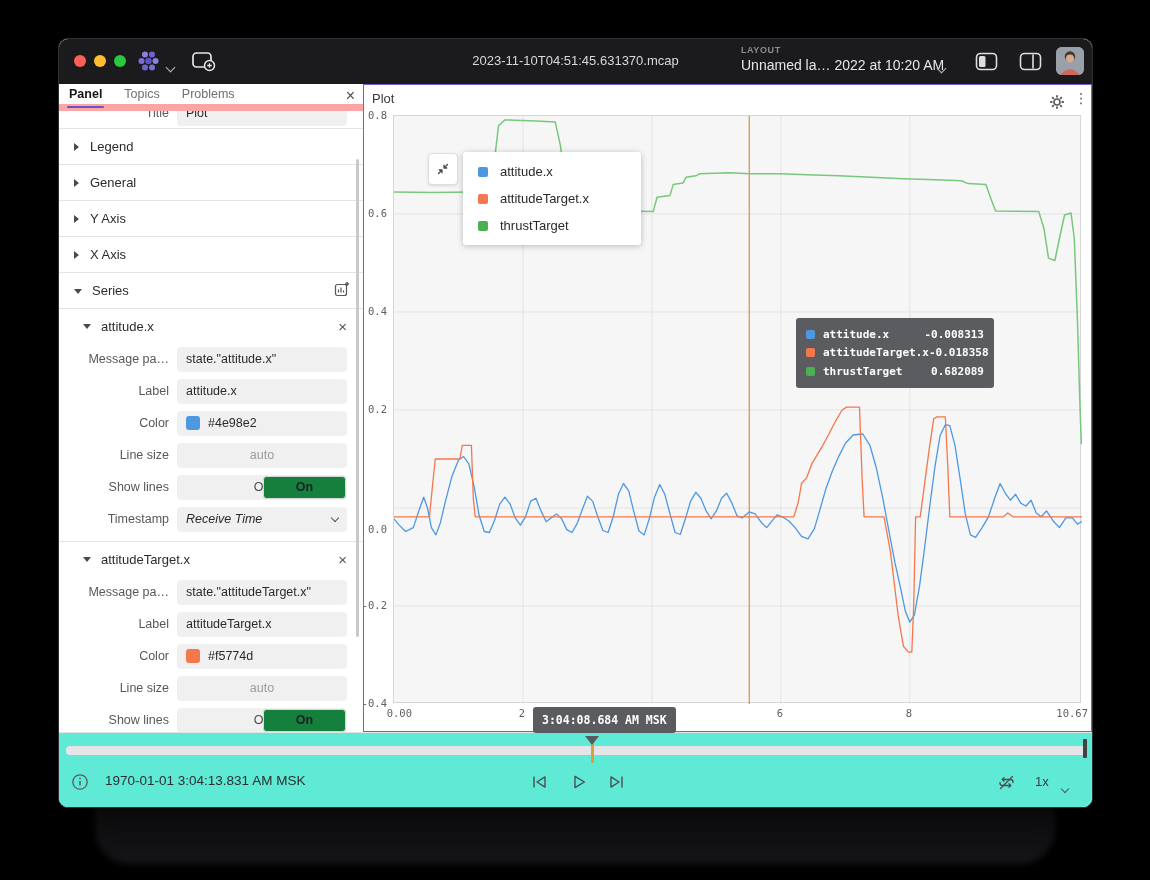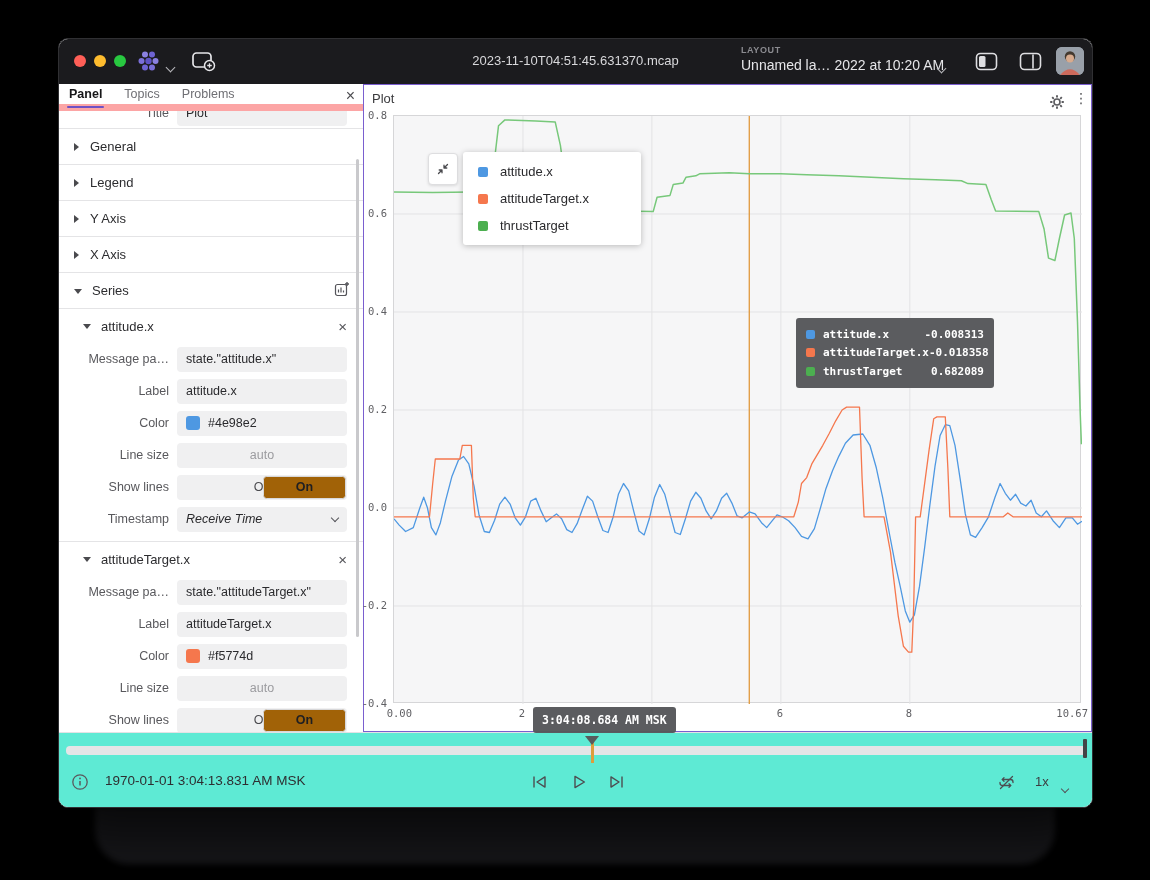--- a/index.html
+++ b/index.html
@@ -161,11 +161,11 @@
         <div class="sections">
           <div class="sec-row">
               <span class="tri-right"></span>
-              <span>General</span>
+              <span>Legend</span>
             </div>
           <div class="sec-row">
               <span class="tri-right"></span>
-              <span>Legend</span>
+              <span>General</span>
             </div>
           <div class="sec-row">
               <span class="tri-right"></span>

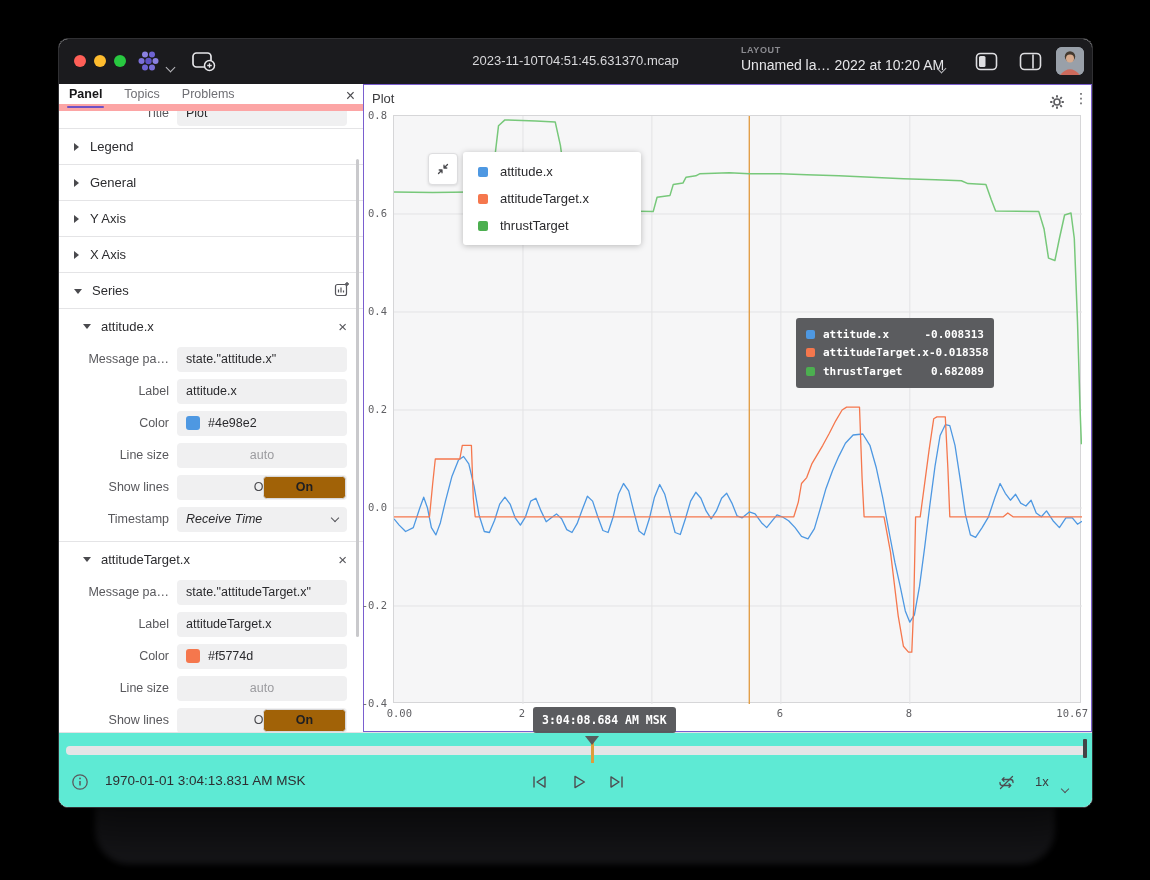--- a/index.html
+++ b/index.html
@@ -47,7 +47,7 @@
   .auto { justify-content:center; color:#9b9b9f; }
   .seg { padding:0; position:relative; }
   .seg .off { flex:1; text-align:center; color:#4b4b4f; }
-  .seg .on { position:absolute; right:1px; top:1px; bottom:1px; width:83px; background:#a16207; border:1px solid #d8d8da; border-radius:3.5px; display:flex; align-items:center; justify-content:center; font-weight:700; color:#1f1f22; }
+  .seg .on { position:absolute; right:1px; top:1px; bottom:1px; width:83px; background:#15803d; border:1px solid #d8d8da; border-radius:3.5px; display:flex; align-items:center; justify-content:center; font-weight:700; color:#1f1f22; }
   .sel { justify-content:space-between;font-style:italic; }
   .sel .caret { border-color:#55555a; width:6px; height:6px; margin-top:-3px; }
   .editor-divider { border-bottom:1px solid #e4e4e6; height:7px; }

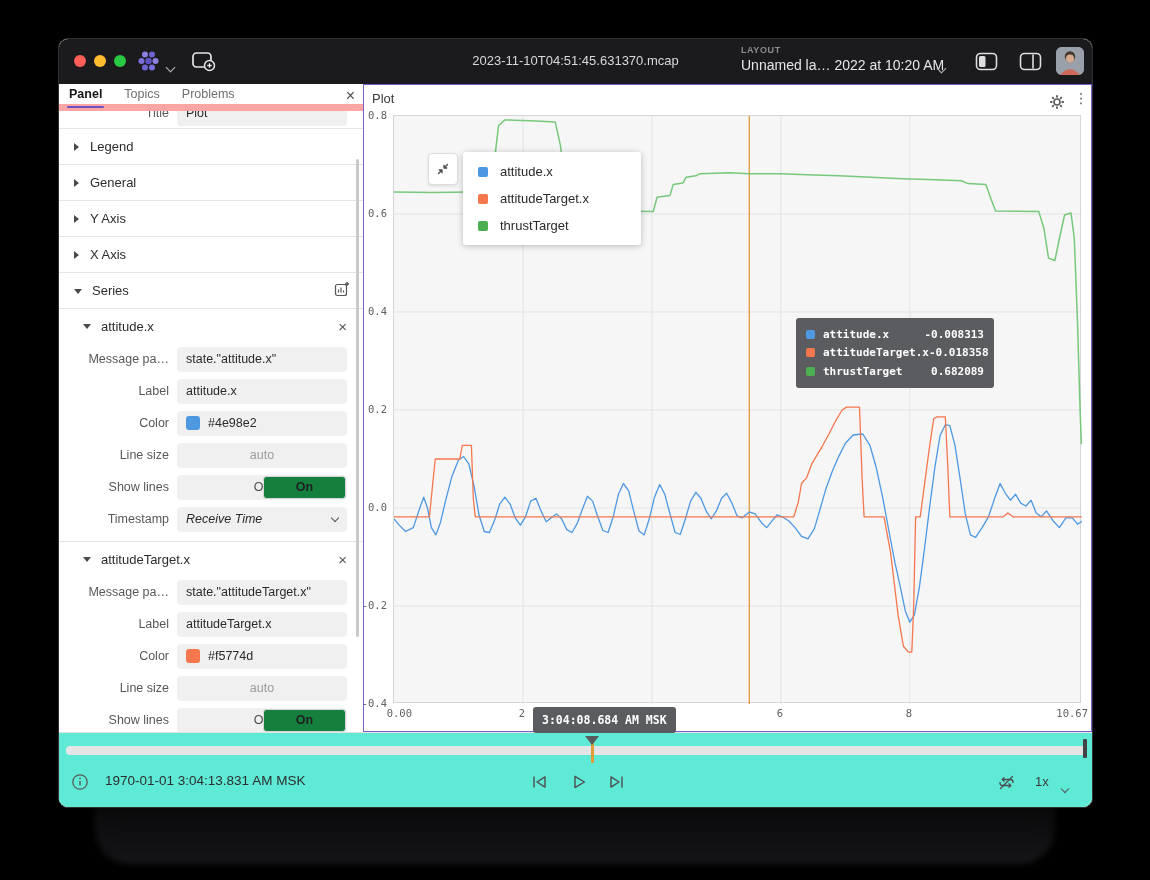--- a/index.html
+++ b/index.html
@@ -282,7 +282,7 @@
           <div style="top: 92px;">0.6</div>
           <div style="top: 190px;">0.4</div>
           <div style="top: 288px;">0.2</div>
-          <div style="top: 386px; margin-left: 46px;">0.0</div>
+          <div style="top: 408px; margin-left: 46px;">0.0</div>
           <div style="top: 484px;">-0.2</div>
           <div style="top: 582px;">-0.4</div>
         </div>

